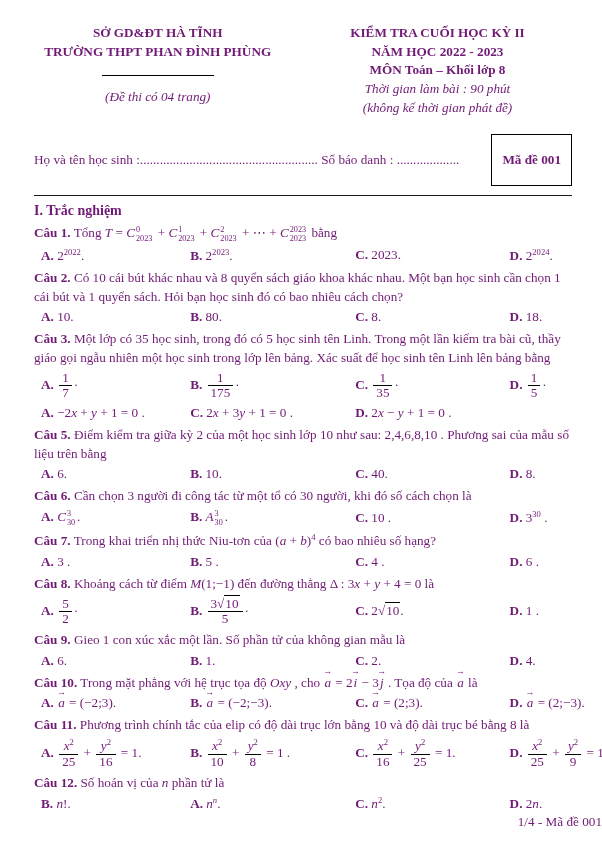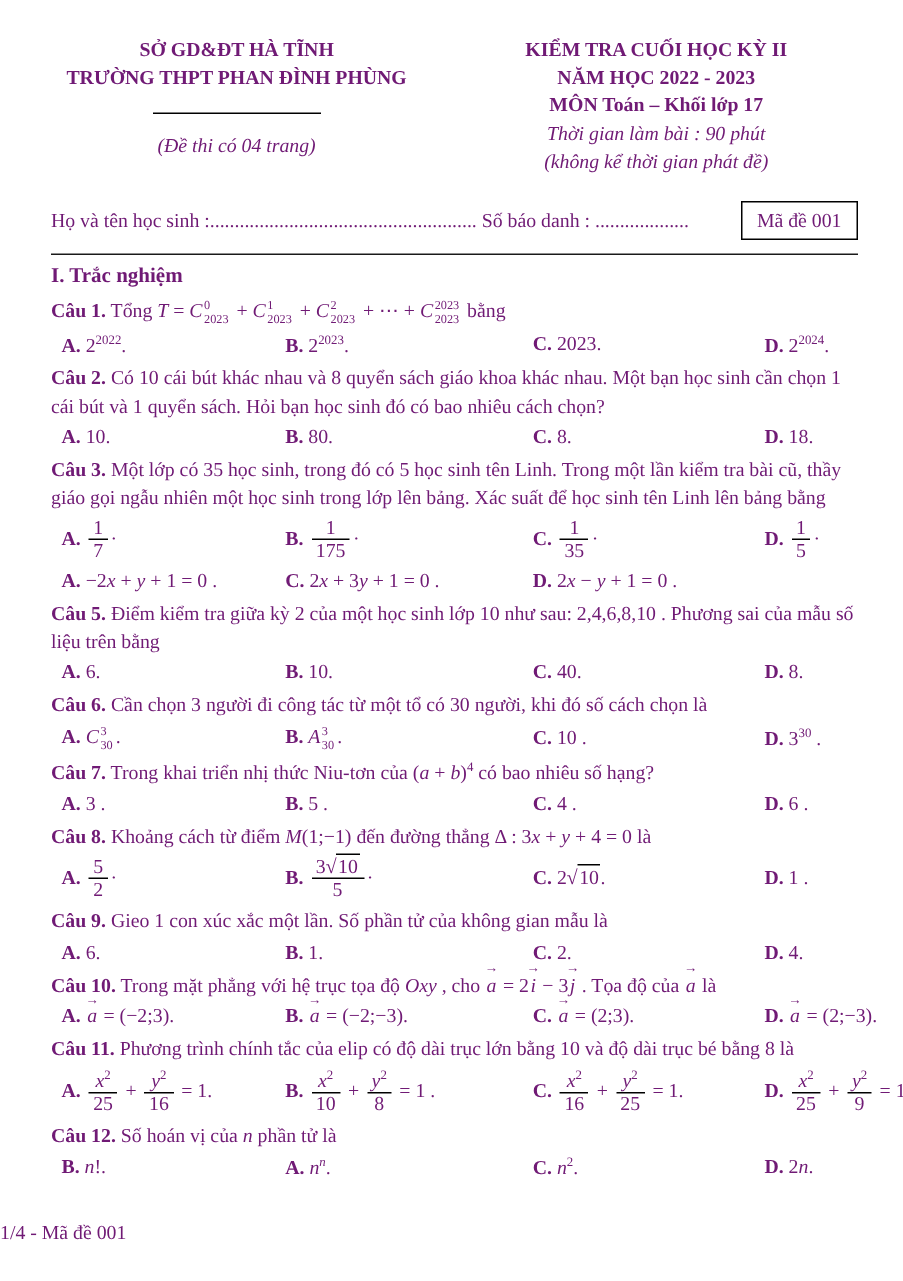--- a/index.html
+++ b/index.html
@@ -58,7 +58,7 @@
     <div class="h-right">
       <div class="b1">KIỂM TRA CUỐI HỌC KỲ II</div>
       <div class="b2">NĂM HỌC 2022 - 2023</div>
-      <div class="b3">MÔN Toán – Khối lớp 17</div>
+      <div class="b3">MÔN Toán – Khối lớp 8</div>
       <div class="i1">Thời gian làm bài : 90 phút</div>
       <div class="i2">(không kể thời gian phát đề)</div>
     </div>

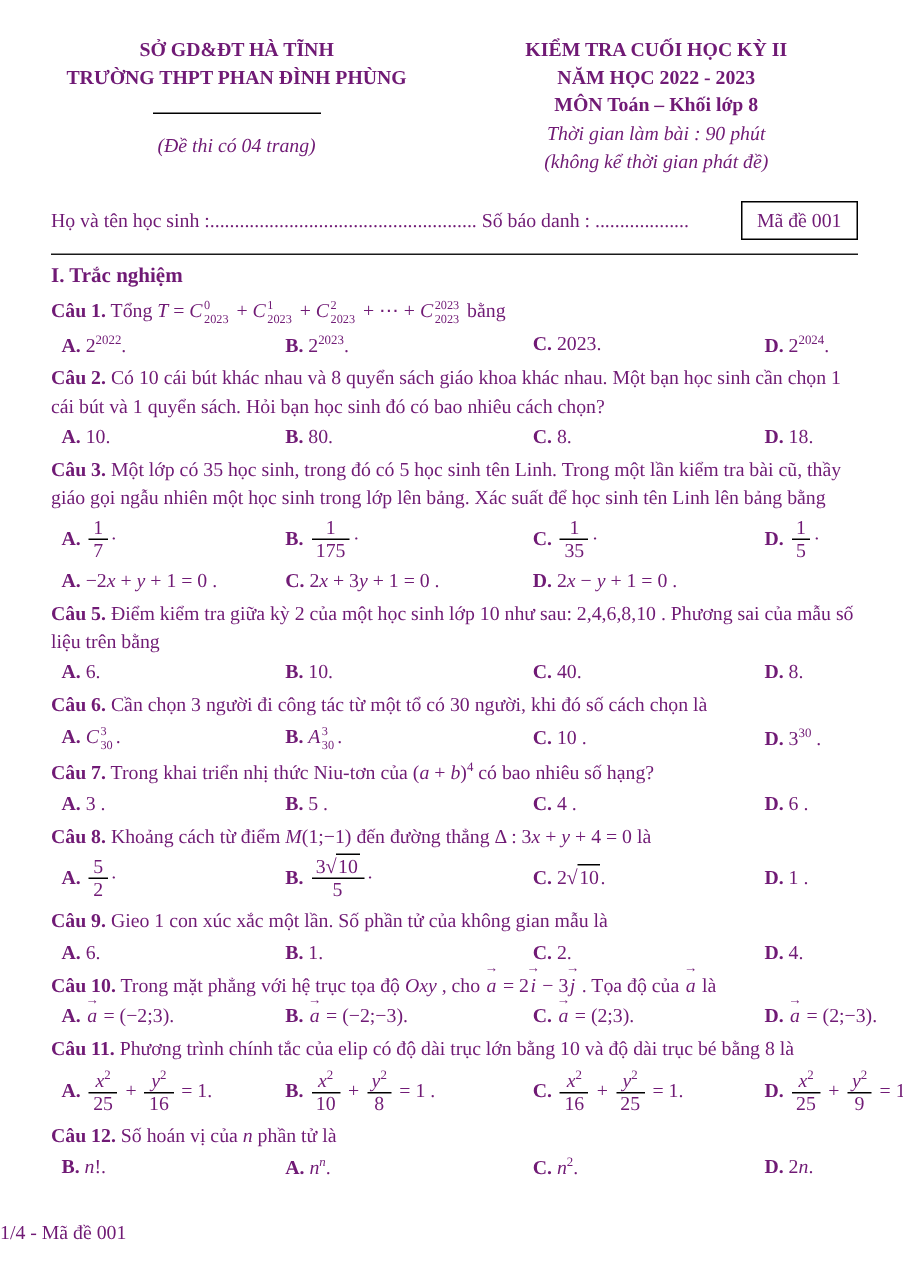--- a/index.html
+++ b/index.html
@@ -22,7 +22,7 @@
   
   .info-row{display:flex;align-items:center;margin-top:16px;}
   .info-text{white-space:nowrap;overflow:hidden;flex:1 1 auto;}
-  .code-box{flex:0 0 auto;border:1.4px solid #000;font-weight:normal;padding:3px 10px;margin-left:8px;}
+  .code-box{flex:0 0 auto;border:1.4px solid #000;font-weight:bold;padding:16px 10px;margin-left:8px;}
   .rule{border:none;border-top:1.9px solid #1a1a1a;margin:9px 0 5px;}
   
   .section-title{font-weight:bold;font-size:14px;margin:4px 0 3px;}

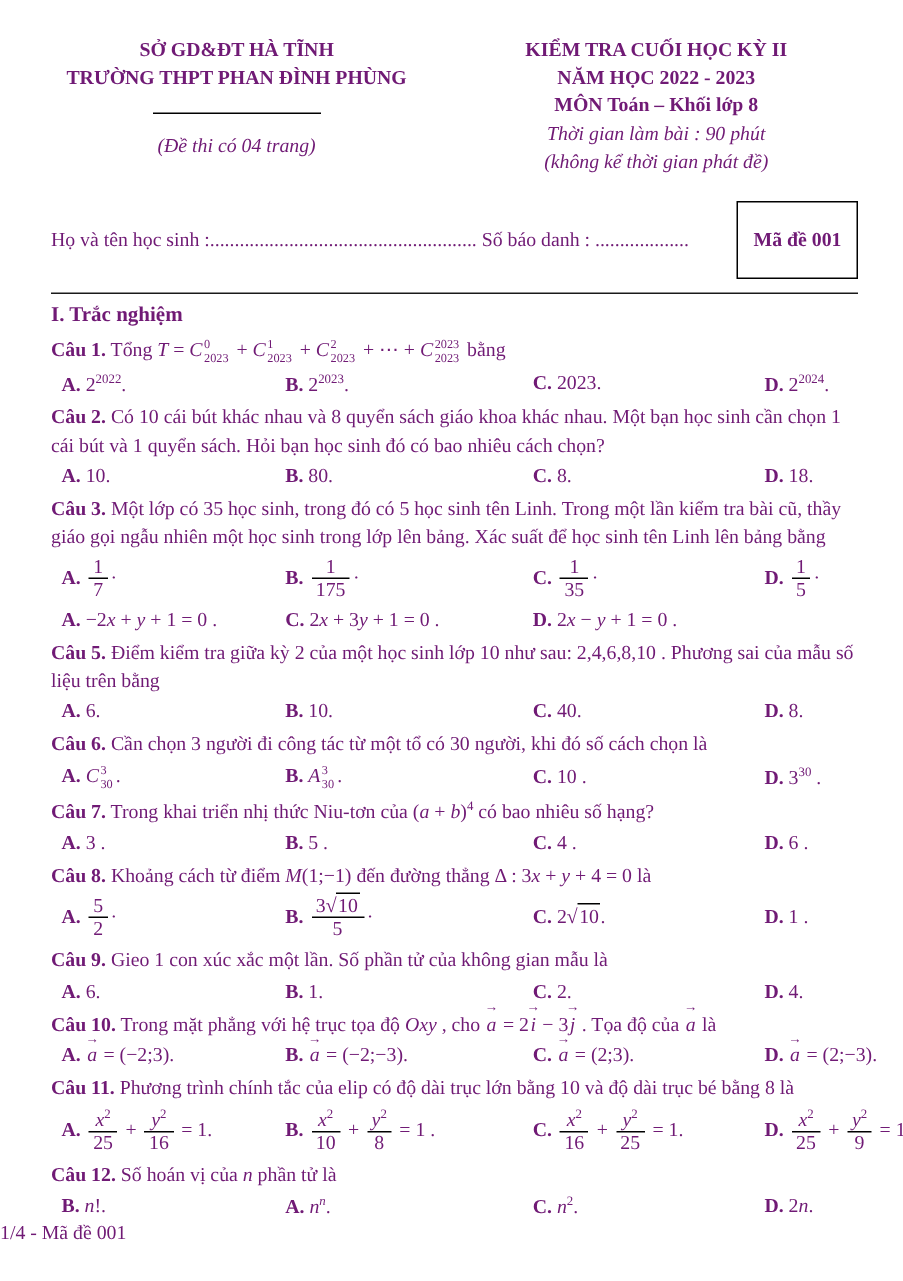--- a/index.html
+++ b/index.html
@@ -41,7 +41,7 @@
   .vec::after{content:"\2192";position:absolute;left:50%;transform:translateX(-50%);top:-0.72em;font-size:0.68em;line-height:1;}
   .sqrt .rad{border-top:1px solid #000;padding:0 1px;}
   
-  .footer{position:absolute;left:0;right:0;bottom:22px;text-align:left;}
+  .footer{position:absolute;left:0;right:0;bottom:22px;text-align:right;}
 </style>
 </head>
 <body>

